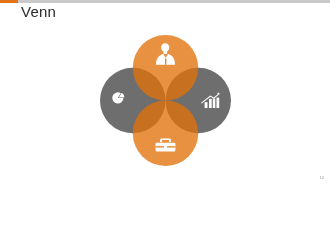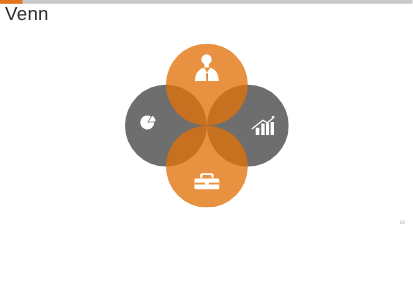--- a/index.html
+++ b/index.html
@@ -7,7 +7,7 @@
   .slide{position:absolute;inset:0;background:#fff;}
   .topbar{position:absolute;left:0;top:0;width:330px;height:3px;background:#c9c9c9;}
   .topbar-accent{position:absolute;left:0;top:0;width:18px;height:3px;background:#e3741a;}
-  .title{position:absolute;left:4px;top:3px;font-size:15px;color:#2b2b2b;letter-spacing:0.2px;}
+  .title{position:absolute;left:21px;top:3px;font-size:15px;color:#2b2b2b;letter-spacing:0.2px;}
   .venn{position:absolute;left:99.5px;top:35px;width:131px;height:131px;}
   .pagenum{position:absolute;right:6px;bottom:6px;font-size:4px;color:#9b9b9b;}
 </style>

